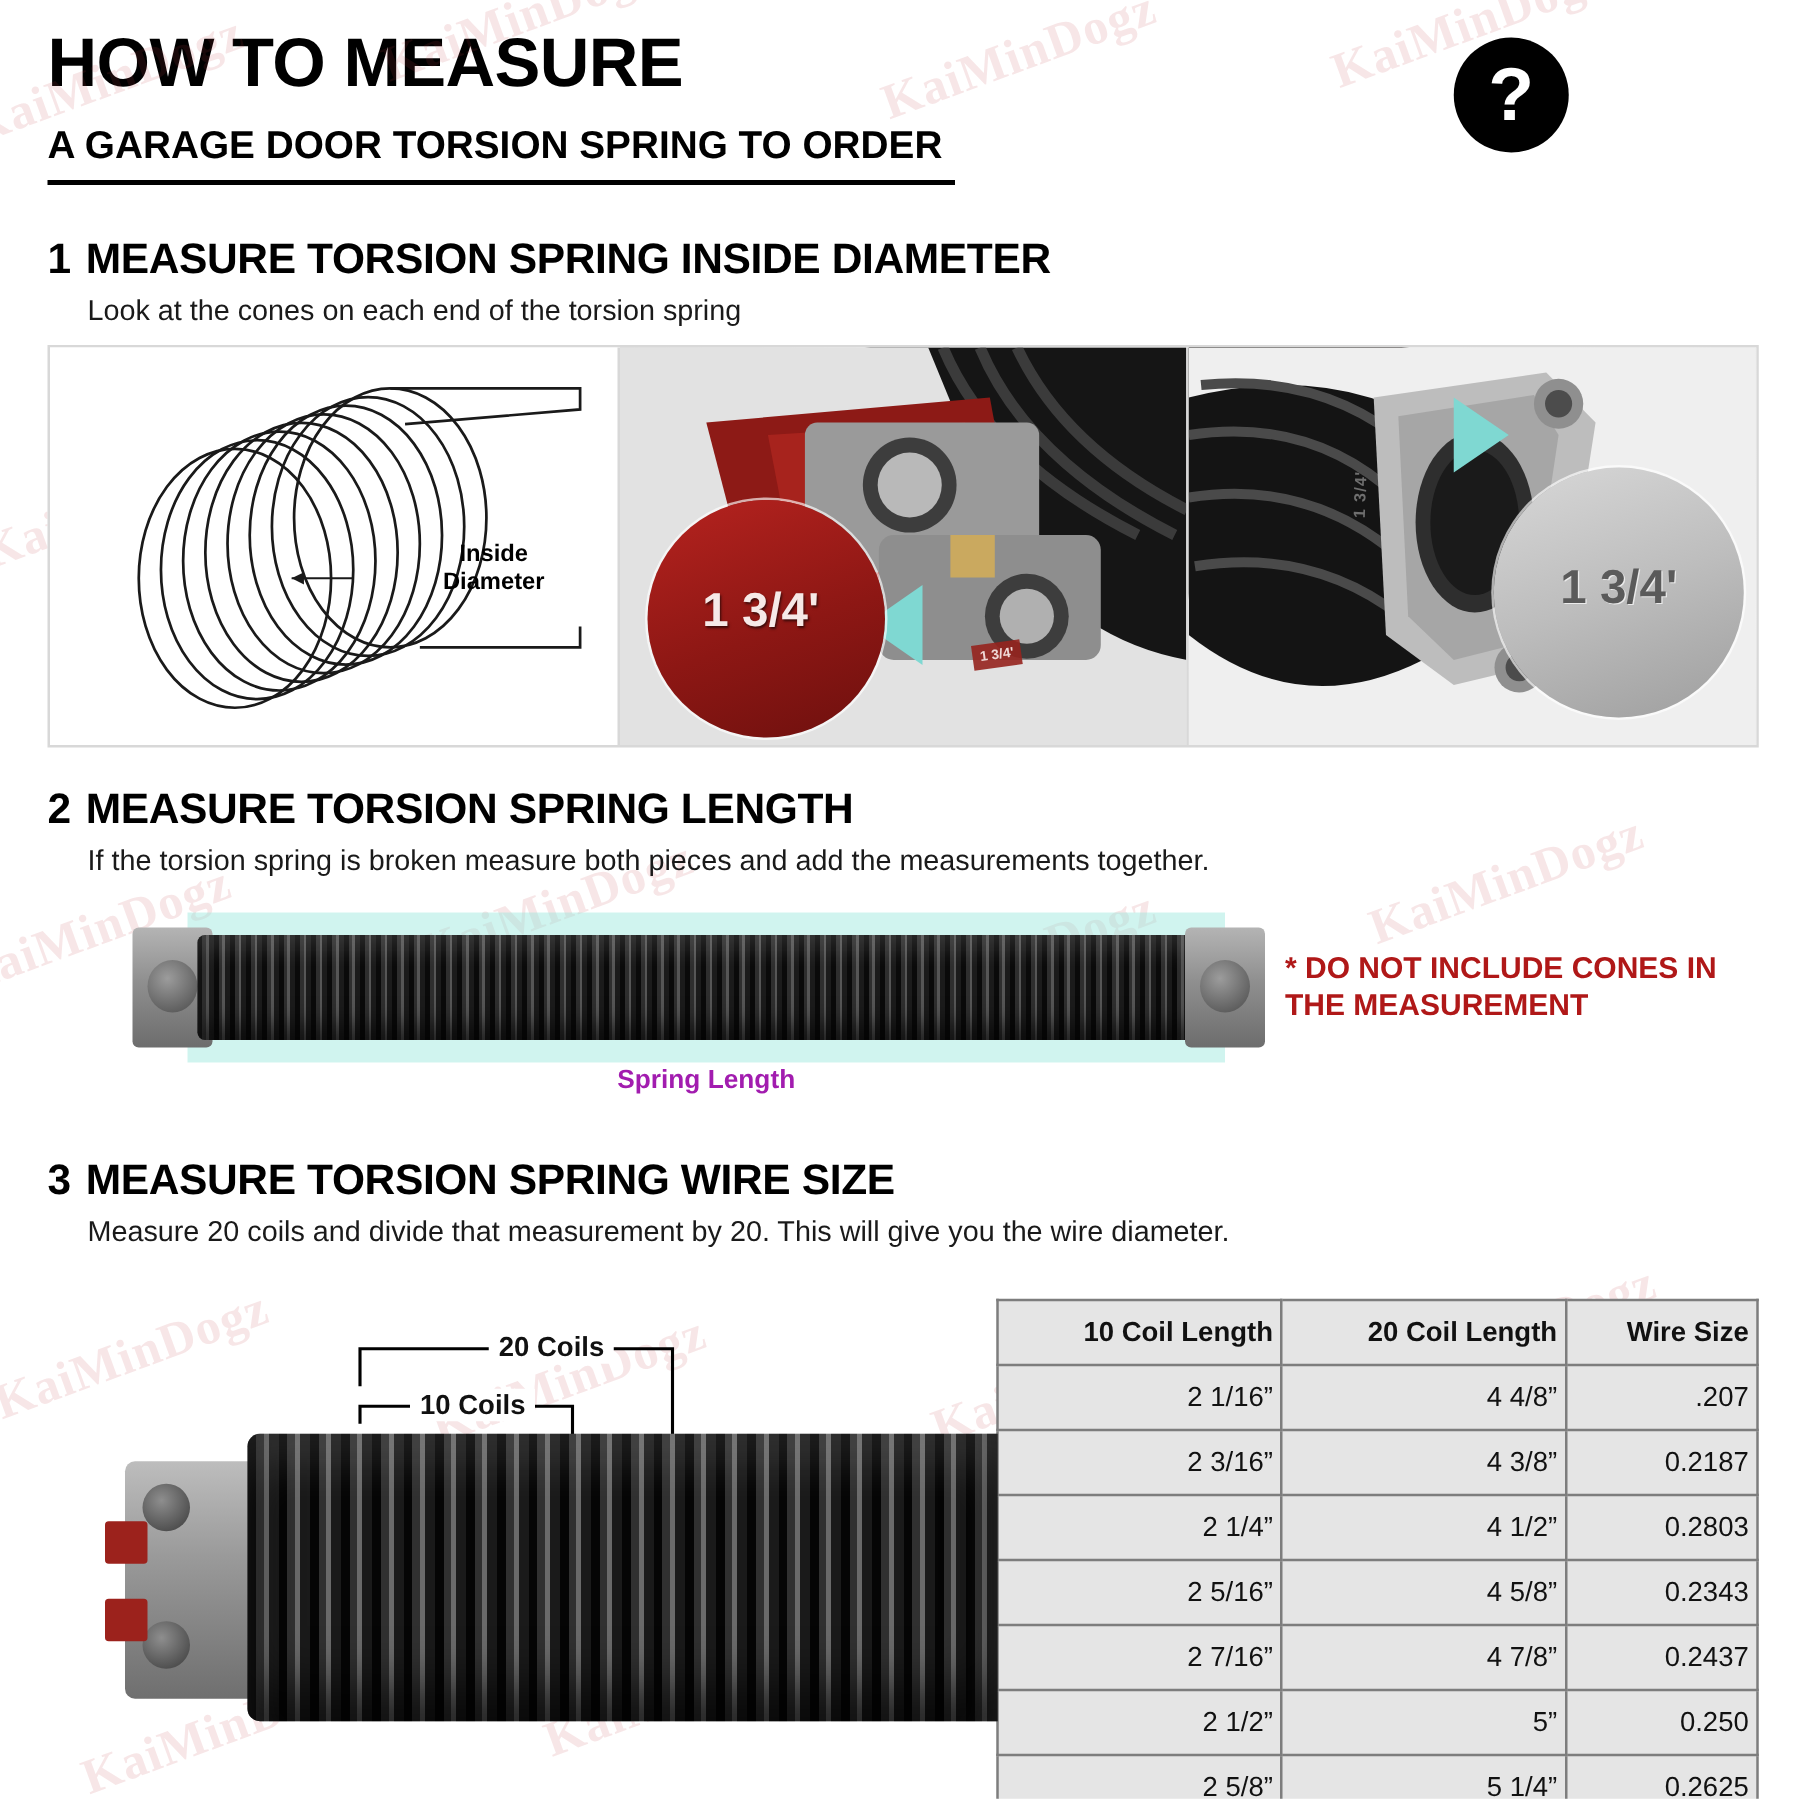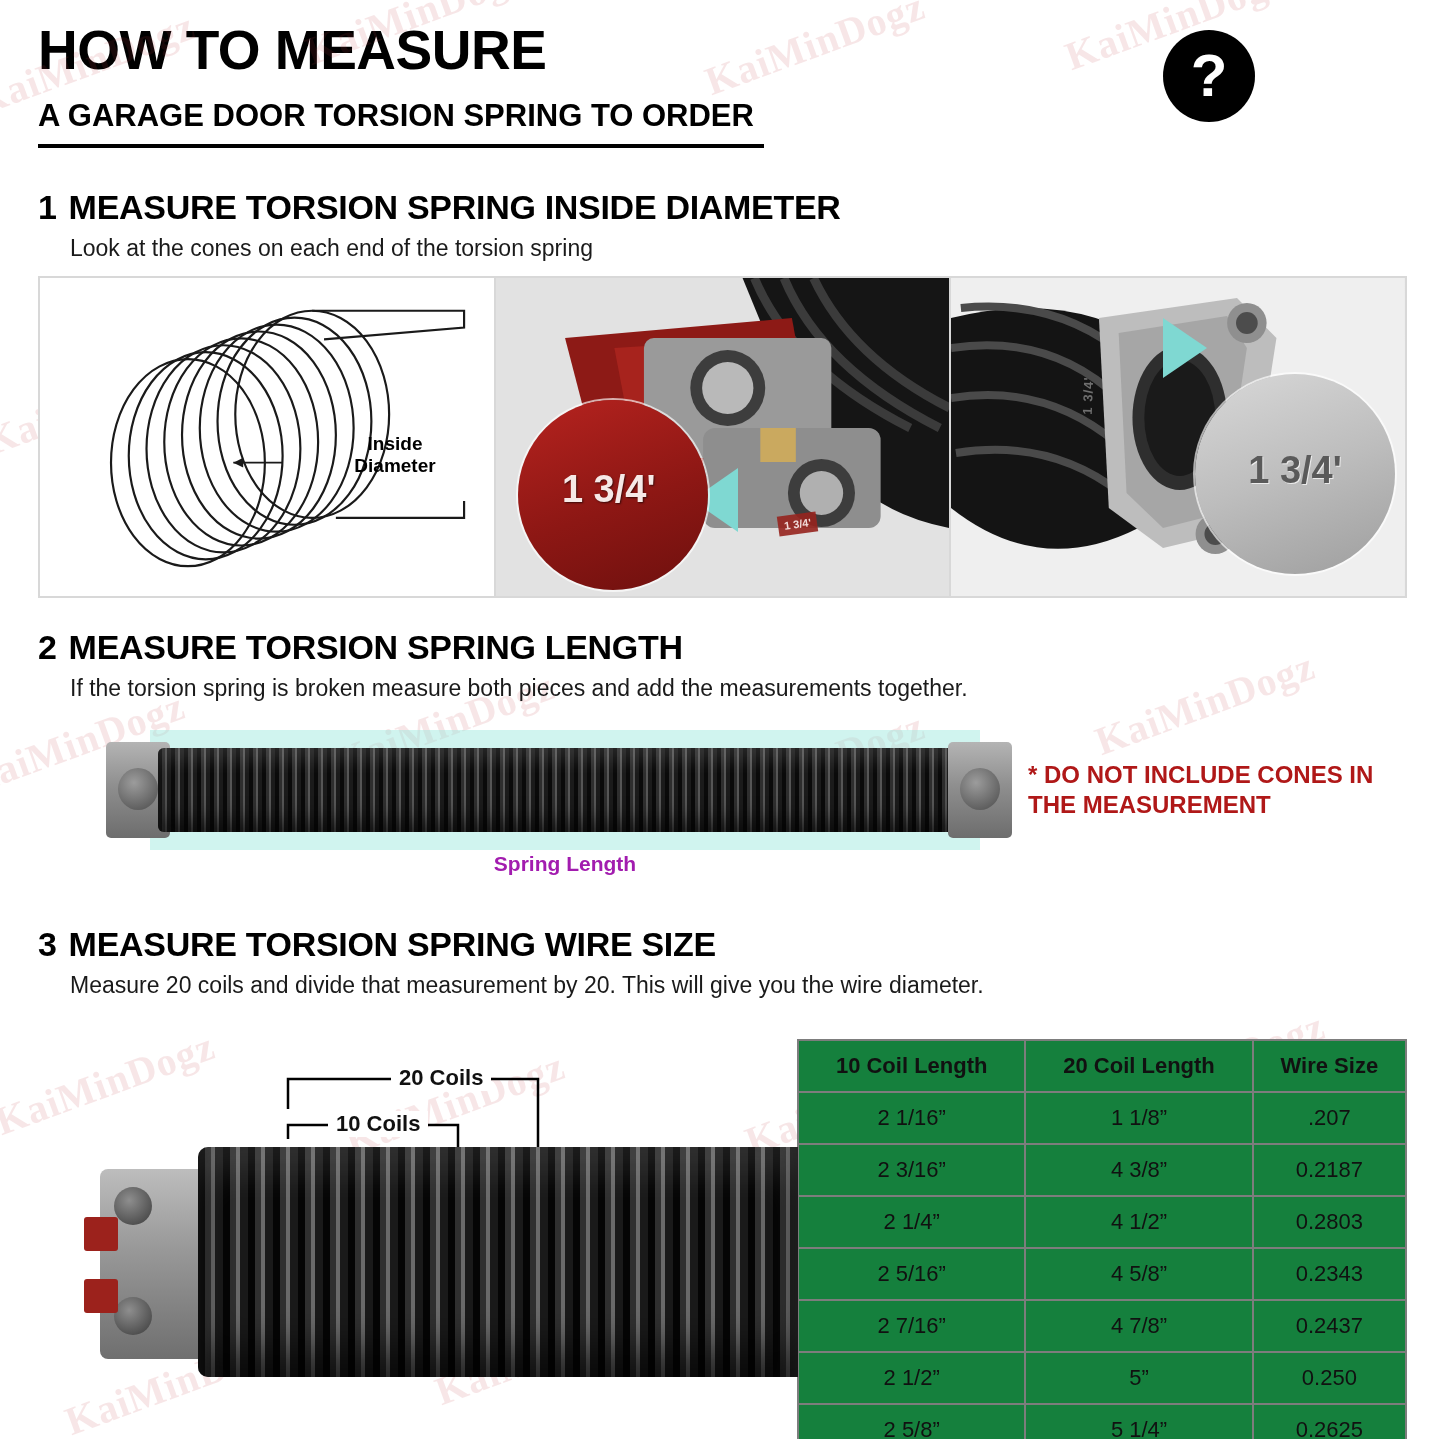--- a/index.html
+++ b/index.html
@@ -358,8 +358,8 @@
     border: 2px solid #7d7d7d;
     font-size: 22px;
     padding: 10px 6px;
-    text-align: center;
-    background: #15803d;
+    text-align: right;
+    background: #e5e5e5;
     color: #111;
     font-weight: normal;
     height: 30px;

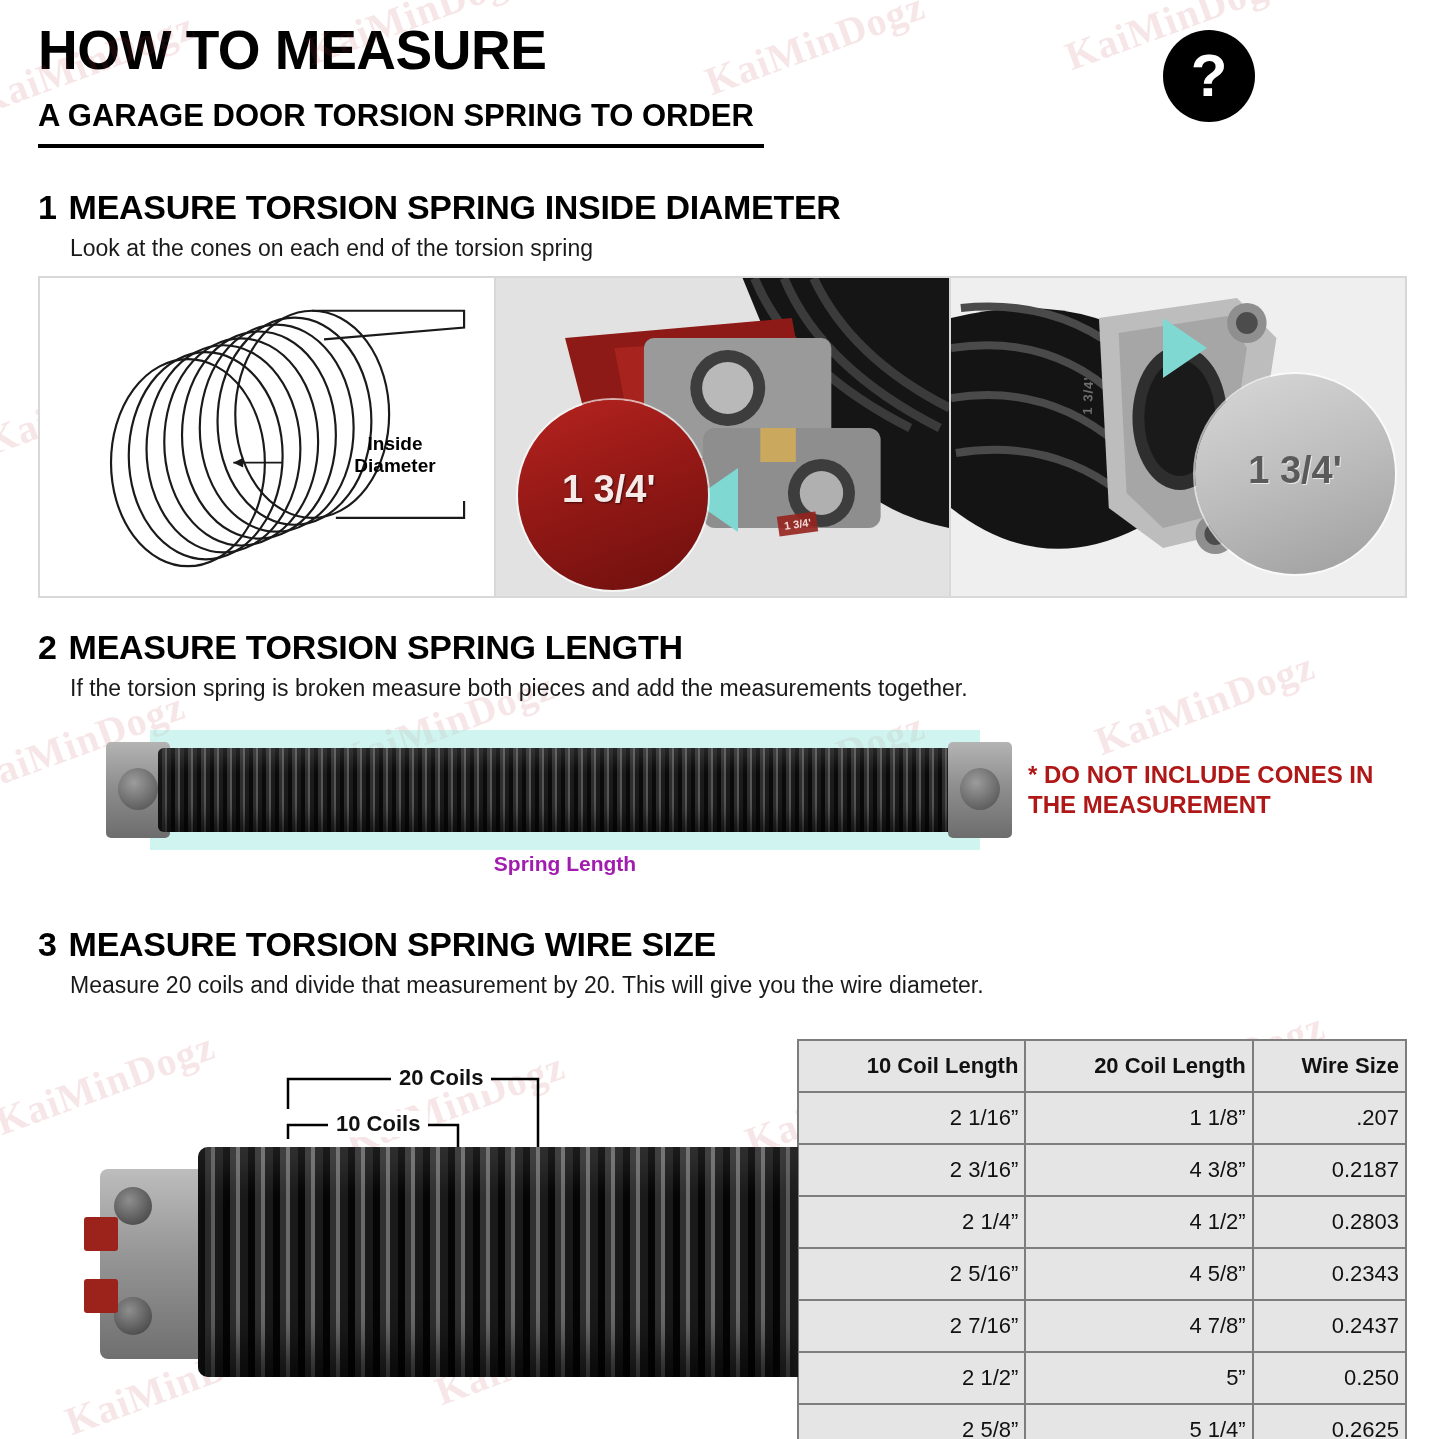--- a/index.html
+++ b/index.html
@@ -542,7 +542,7 @@
         <tbody>
           <tr>
             <td>2  1/16”</td>
-            <td>1  1/8”</td>
+            <td>4  4/8”</td>
             <td>.207</td>
           </tr>
           <tr>

